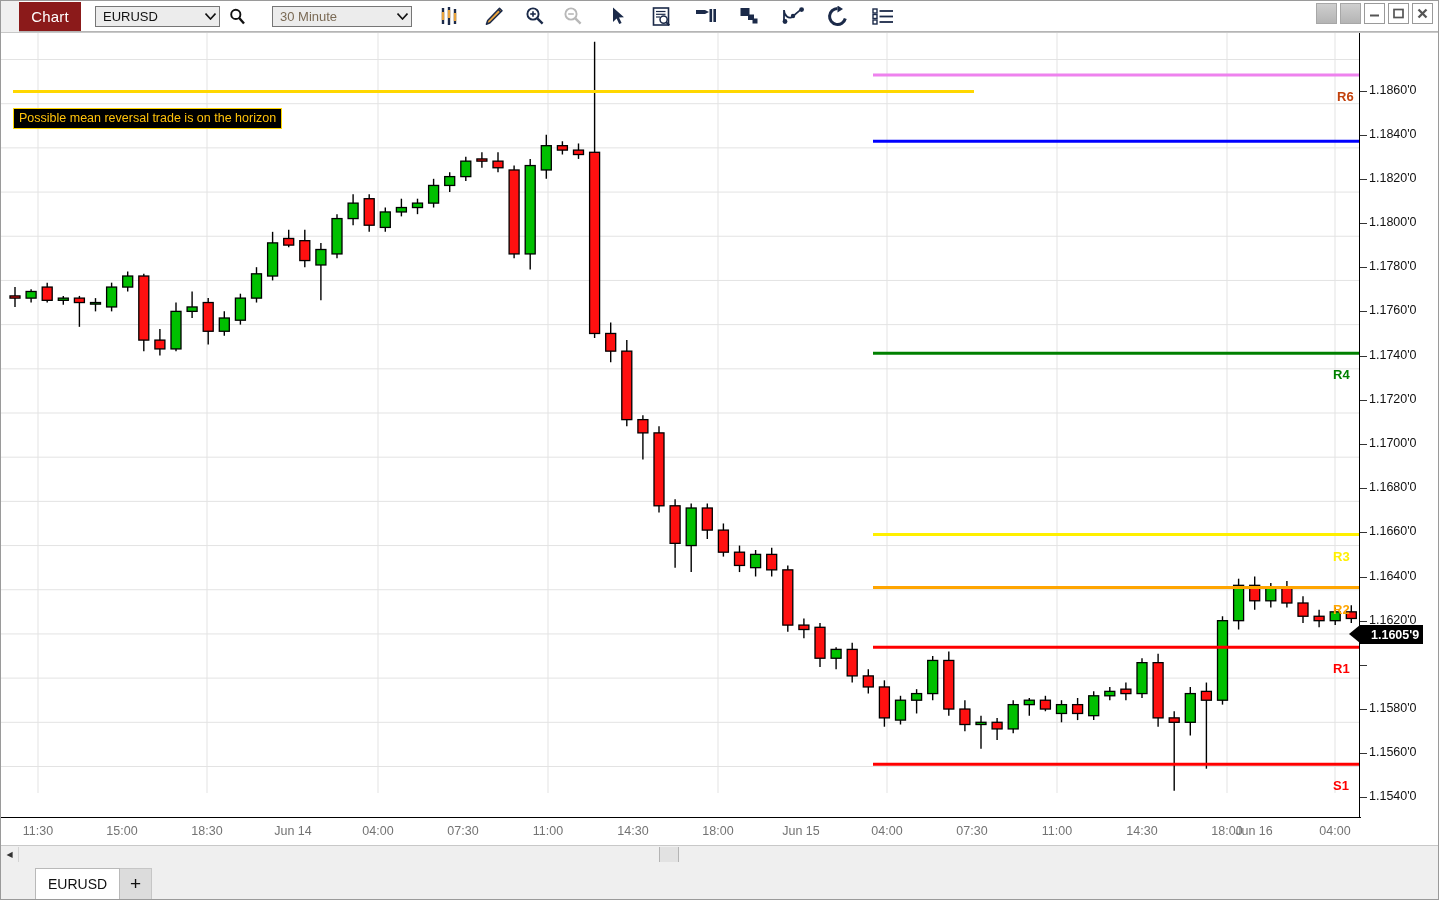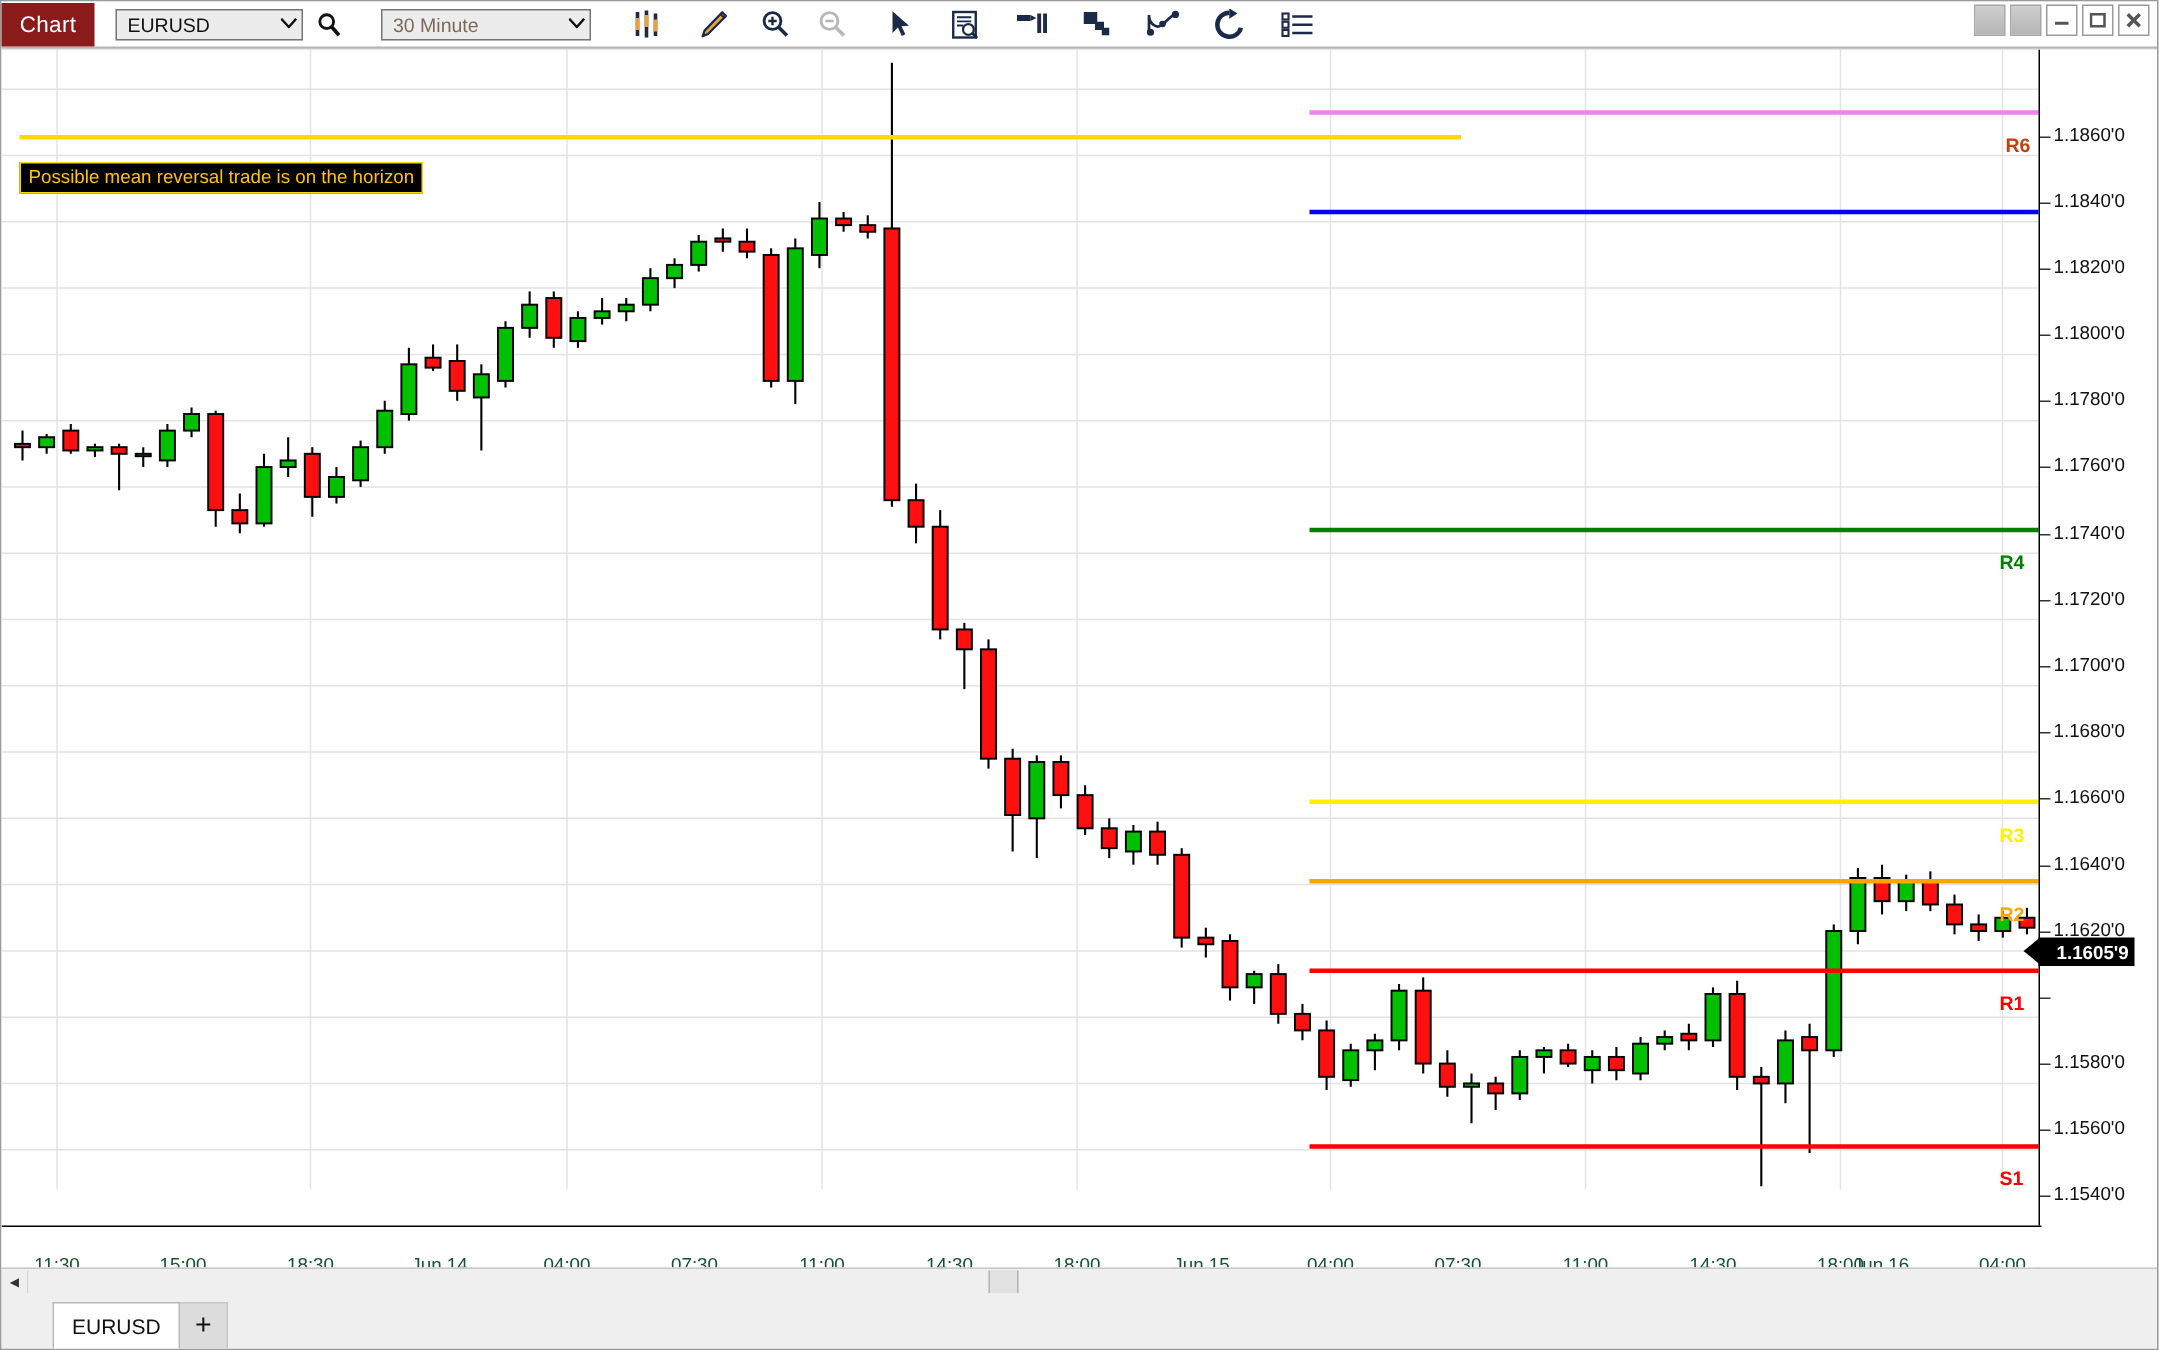--- a/index.html
+++ b/index.html
@@ -10,7 +10,7 @@
 
   
   .toolbar{height:30px;background:#ffffff;display:flex;align-items:center;
-           border-bottom:1px solid #b5b5b5;position:relative;flex:0 0 30px;}
+           border-bottom:1px solid #b5b5b5;position:relative;flex:0 0 30px;margin-left:18px;}
   .chart-badge{width:62px;height:29px;background:#8b1a1a;color:#fff;
                display:flex;align-items:center;justify-content:center;
                font-size:15px;letter-spacing:.2px;}

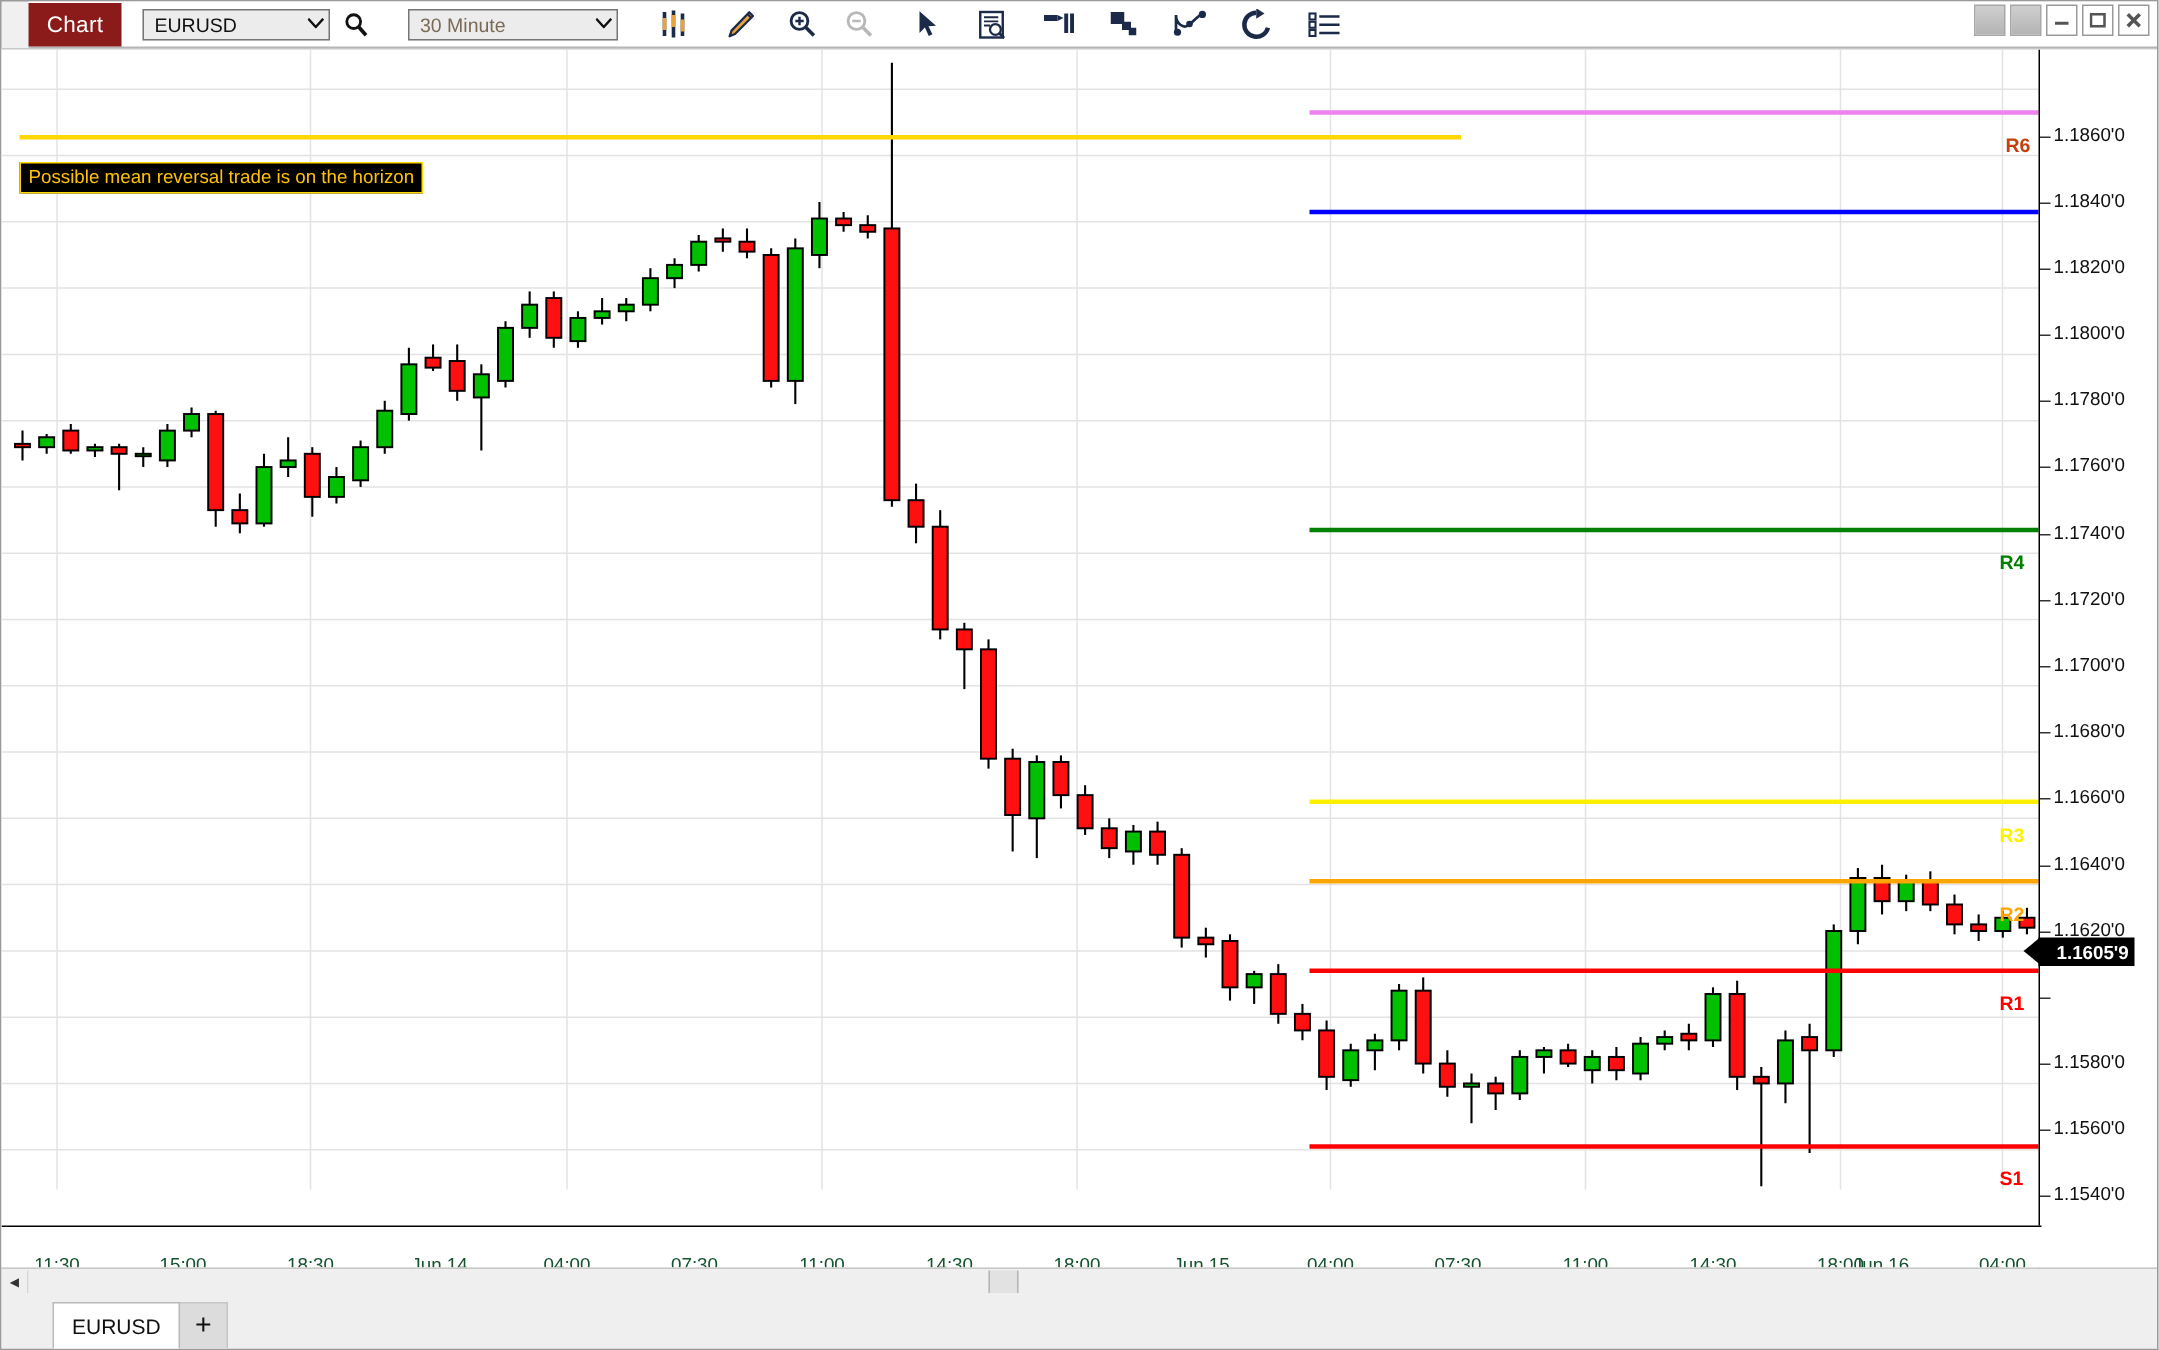--- a/index.html
+++ b/index.html
@@ -58,7 +58,7 @@
 
   .time-axis{position:absolute;left:0;bottom:0;width:1360px;height:28px;
              background:#fff;border-top:1px solid #000;box-sizing:border-box;}
-  .ttick{position:absolute;top:18px;font-size:12.5px;color:#14532d;
+  .ttick{position:absolute;top:6px;font-size:12.5px;color:#737373;
          transform:translateX(-50%);white-space:nowrap;}
 
   

